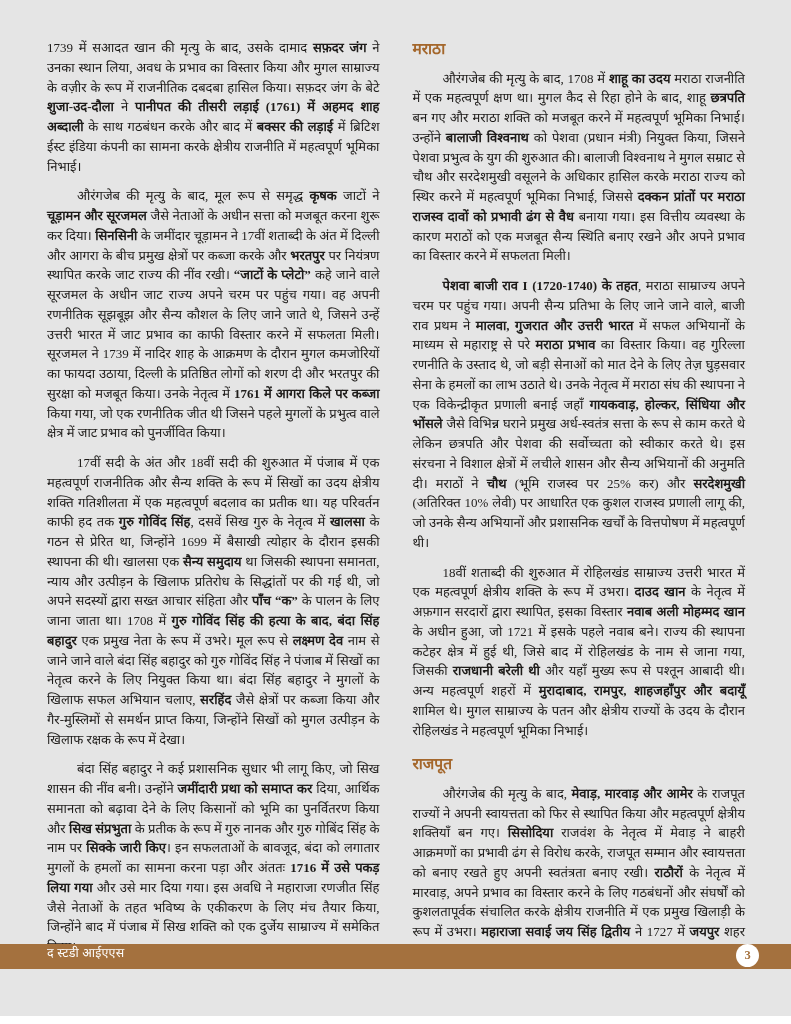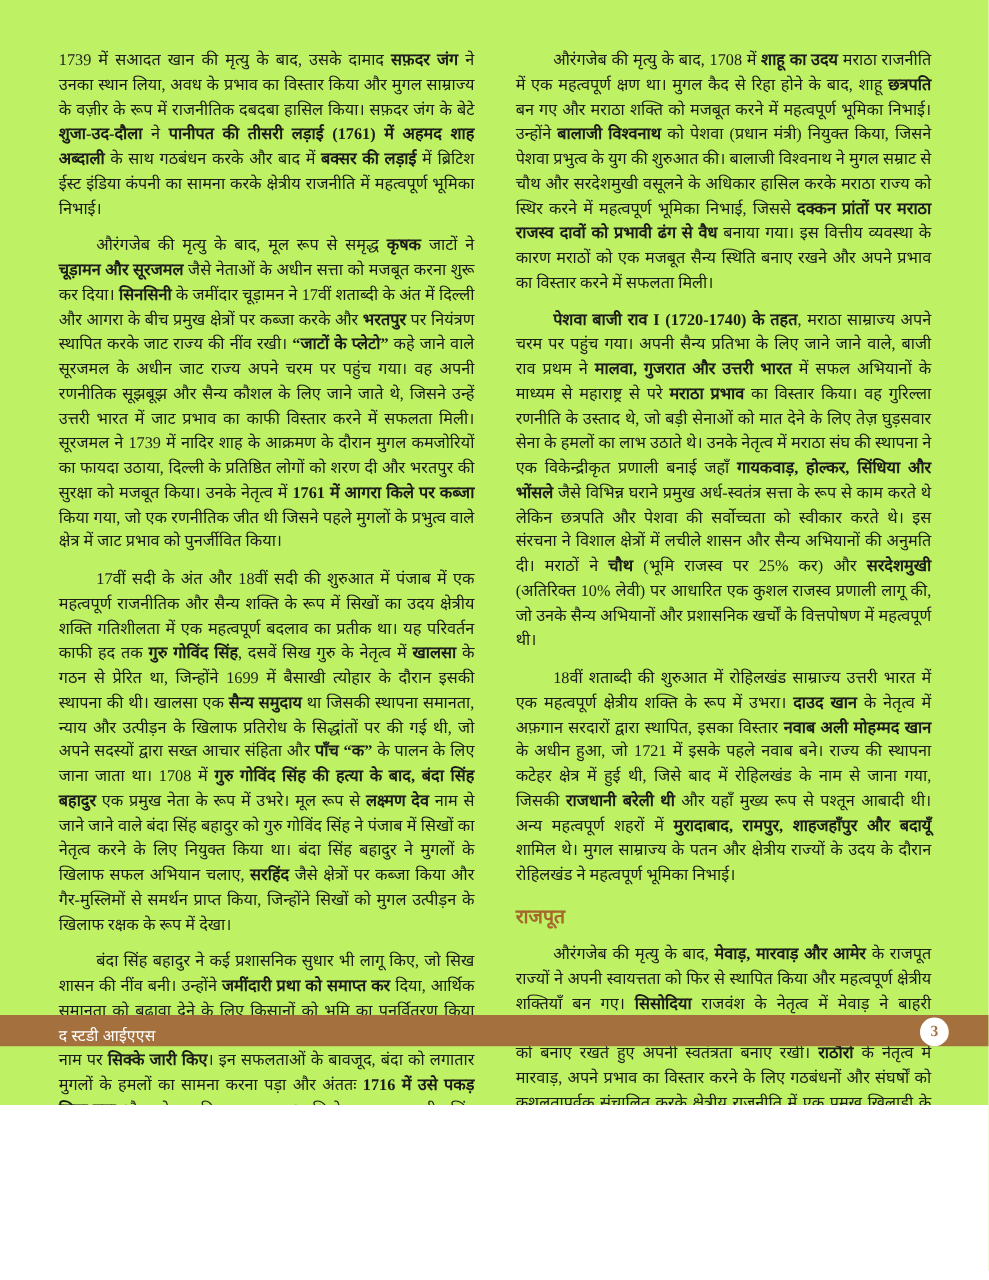--- a/index.html
+++ b/index.html
@@ -5,7 +5,7 @@
   * { margin:0; padding:0; box-sizing:border-box; }
   html, body { background:#ffffff; }
   .page {
-    width:791px; height:884px; position:relative; background:#bef264;
+    width:791px; height:1016px; position:relative; background:#e5e5e5;
     font-family:"Liberation Serif","DejaVu Serif",serif;
     color:#1d1b19; overflow:hidden; margin:0 auto;
   }

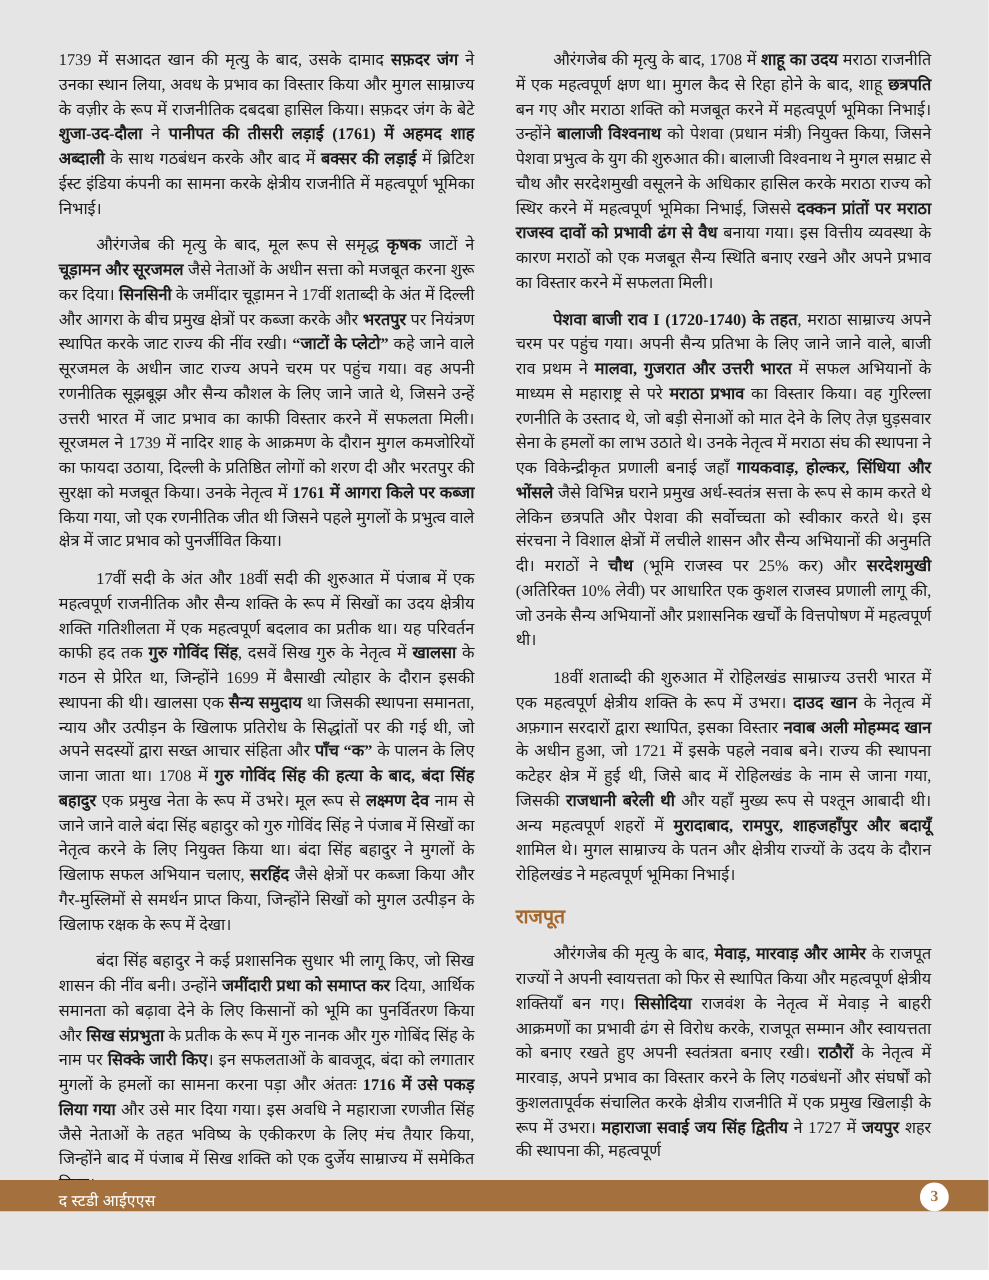--- a/index.html
+++ b/index.html
@@ -49,6 +49,7 @@
         <p class="para"><span>बंदा सिंह बहादुर ने कई प्रशासनिक सुधार भी लागू किए, जो सिख शासन की नींव बनी। उन्होंने </span><b>जमींदारी प्रथा को समाप्त कर</b><span> दिया, आर्थिक समानता को बढ़ावा देने के लिए किसानों को भूमि का पुनर्वितरण किया और </span><b>सिख संप्रभुता</b><span> के प्रतीक के रूप में गुरु नानक और गुरु गोबिंद सिंह के नाम पर </span><b>सिक्के जारी किए</b><span>। इन सफलताओं के बावजूद, बंदा को लगातार मुगलों के हमलों का सामना करना पड़ा और अंततः </span><b>1716 में उसे पकड़ लिया गया</b><span> और उसे मार दिया गया। इस अवधि ने महाराजा रणजीत सिंह जैसे नेताओं के तहत भविष्य के एकीकरण के लिए मंच तैयार किया, जिन्होंने बाद में पंजाब में सिख शक्ति को एक दुर्जेय साम्राज्य में समेकित किया।</span></p>
       </div>
     <div class="col">
+        <h2 class="section-heading">मराठा</h2>
         <p class="para"><span>औरंगजेब की मृत्यु के बाद, 1708 में </span><b>शाहू का उदय</b><span> मराठा राजनीति में एक महत्वपूर्ण क्षण था। मुगल कैद से रिहा होने के बाद, शाहू </span><b>छत्रपति</b><span> बन गए और मराठा शक्ति को मजबूत करने में महत्वपूर्ण भूमिका निभाई। उन्होंने </span><b>बालाजी विश्वनाथ</b><span> को पेशवा (प्रधान मंत्री) नियुक्त किया, जिसने पेशवा प्रभुत्व के युग की शुरुआत की। बालाजी विश्वनाथ ने मुगल सम्राट से चौथ और सरदेशमुखी वसूलने के अधिकार हासिल करके मराठा राज्य को स्थिर करने में महत्वपूर्ण भूमिका निभाई, जिससे </span><b>दक्कन प्रांतों पर मराठा राजस्व दावों को प्रभावी ढंग से वैध</b><span> बनाया गया। इस वित्तीय व्यवस्था के कारण मराठों को एक मजबूत सैन्य स्थिति बनाए रखने और अपने प्रभाव का विस्तार करने में सफलता मिली।</span></p>
         <p class="para"><b>पेशवा बाजी राव I (1720-1740) के तहत</b><span>, मराठा साम्राज्य अपने चरम पर पहुंच गया। अपनी सैन्य प्रतिभा के लिए जाने जाने वाले, बाजी राव प्रथम ने </span><b>मालवा, गुजरात और उत्तरी भारत</b><span> में सफल अभियानों के माध्यम से महाराष्ट्र से परे </span><b>मराठा प्रभाव</b><span> का विस्तार किया। वह गुरिल्ला रणनीति के उस्ताद थे, जो बड़ी सेनाओं को मात देने के लिए तेज़ घुड़सवार सेना के हमलों का लाभ उठाते थे। उनके नेतृत्व में मराठा संघ की स्थापना ने एक विकेन्द्रीकृत प्रणाली बनाई जहाँ </span><b>गायकवाड़, होल्कर, सिंधिया और भोंसले</b><span> जैसे विभिन्न घराने प्रमुख अर्ध-स्वतंत्र सत्ता के रूप से काम करते थे लेकिन छत्रपति और पेशवा की सर्वोच्चता को स्वीकार करते थे। इस संरचना ने विशाल क्षेत्रों में लचीले शासन और सैन्य अभियानों की अनुमति दी। मराठों ने </span><b>चौथ</b><span> (भूमि राजस्व पर 25% कर) और </span><b>सरदेशमुखी</b><span> (अतिरिक्त 10% लेवी) पर आधारित एक कुशल राजस्व प्रणाली लागू की, जो उनके सैन्य अभियानों और प्रशासनिक खर्चों के वित्तपोषण में महत्वपूर्ण थी।</span></p>
         <p class="para"><span>18वीं शताब्दी की शुरुआत में रोहिलखंड साम्राज्य उत्तरी भारत में एक महत्वपूर्ण क्षेत्रीय शक्ति के रूप में उभरा। </span><b>दाउद खान</b><span> के नेतृत्व में अफ़गान सरदारों द्वारा स्थापित, इसका विस्तार </span><b>नवाब अली मोहम्मद खान</b><span> के अधीन हुआ, जो 1721 में इसके पहले नवाब बने। राज्य की स्थापना कटेहर क्षेत्र में हुई थी, जिसे बाद में रोहिलखंड के नाम से जाना गया, जिसकी </span><b>राजधानी बरेली थी</b><span> और यहाँ मुख्य रूप से पश्तून आबादी थी। अन्य महत्वपूर्ण शहरों में </span><b>मुरादाबाद, रामपुर, शाहजहाँपुर और बदायूँ</b><span> शामिल थे। मुगल साम्राज्य के पतन और क्षेत्रीय राज्यों के उदय के दौरान रोहिलखंड ने महत्वपूर्ण भूमिका निभाई।</span></p>

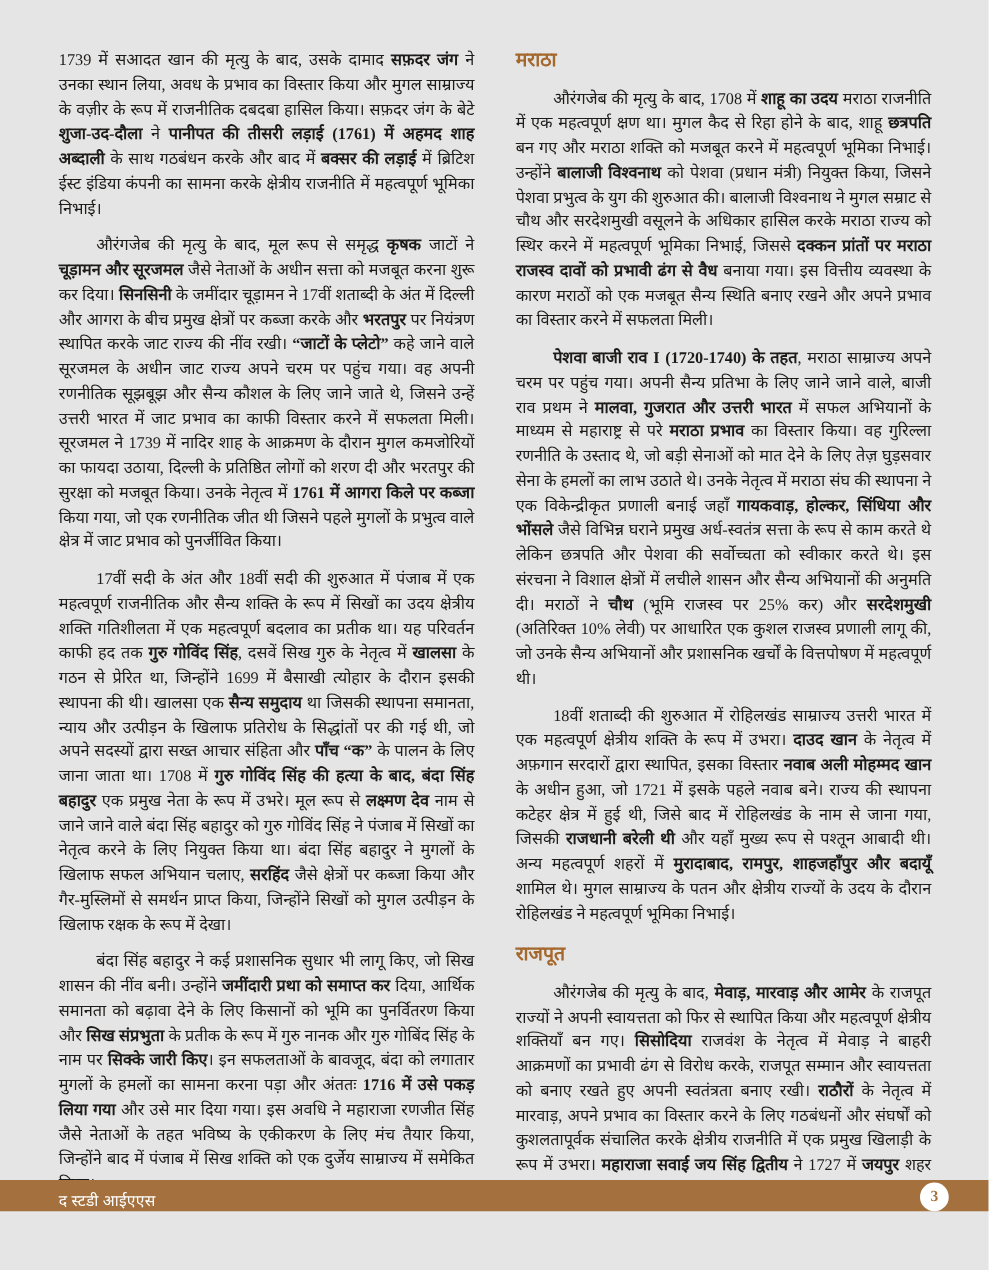--- a/index.html
+++ b/index.html
@@ -26,7 +26,7 @@
   .footer-bar {
     position:absolute; left:0; right:0; bottom:47px; height:25px;
     background:var(--footer-color,#A4713E);
-    display:flex; align-items:flex-end; justify-content:space-between;
+    display:flex; align-items:flex-start; justify-content:space-between;
     padding:0 32px 0 47px;
   }
   .footer-brand { color:#ffffff; font-size:12.5px; letter-spacing:0.2px; }

